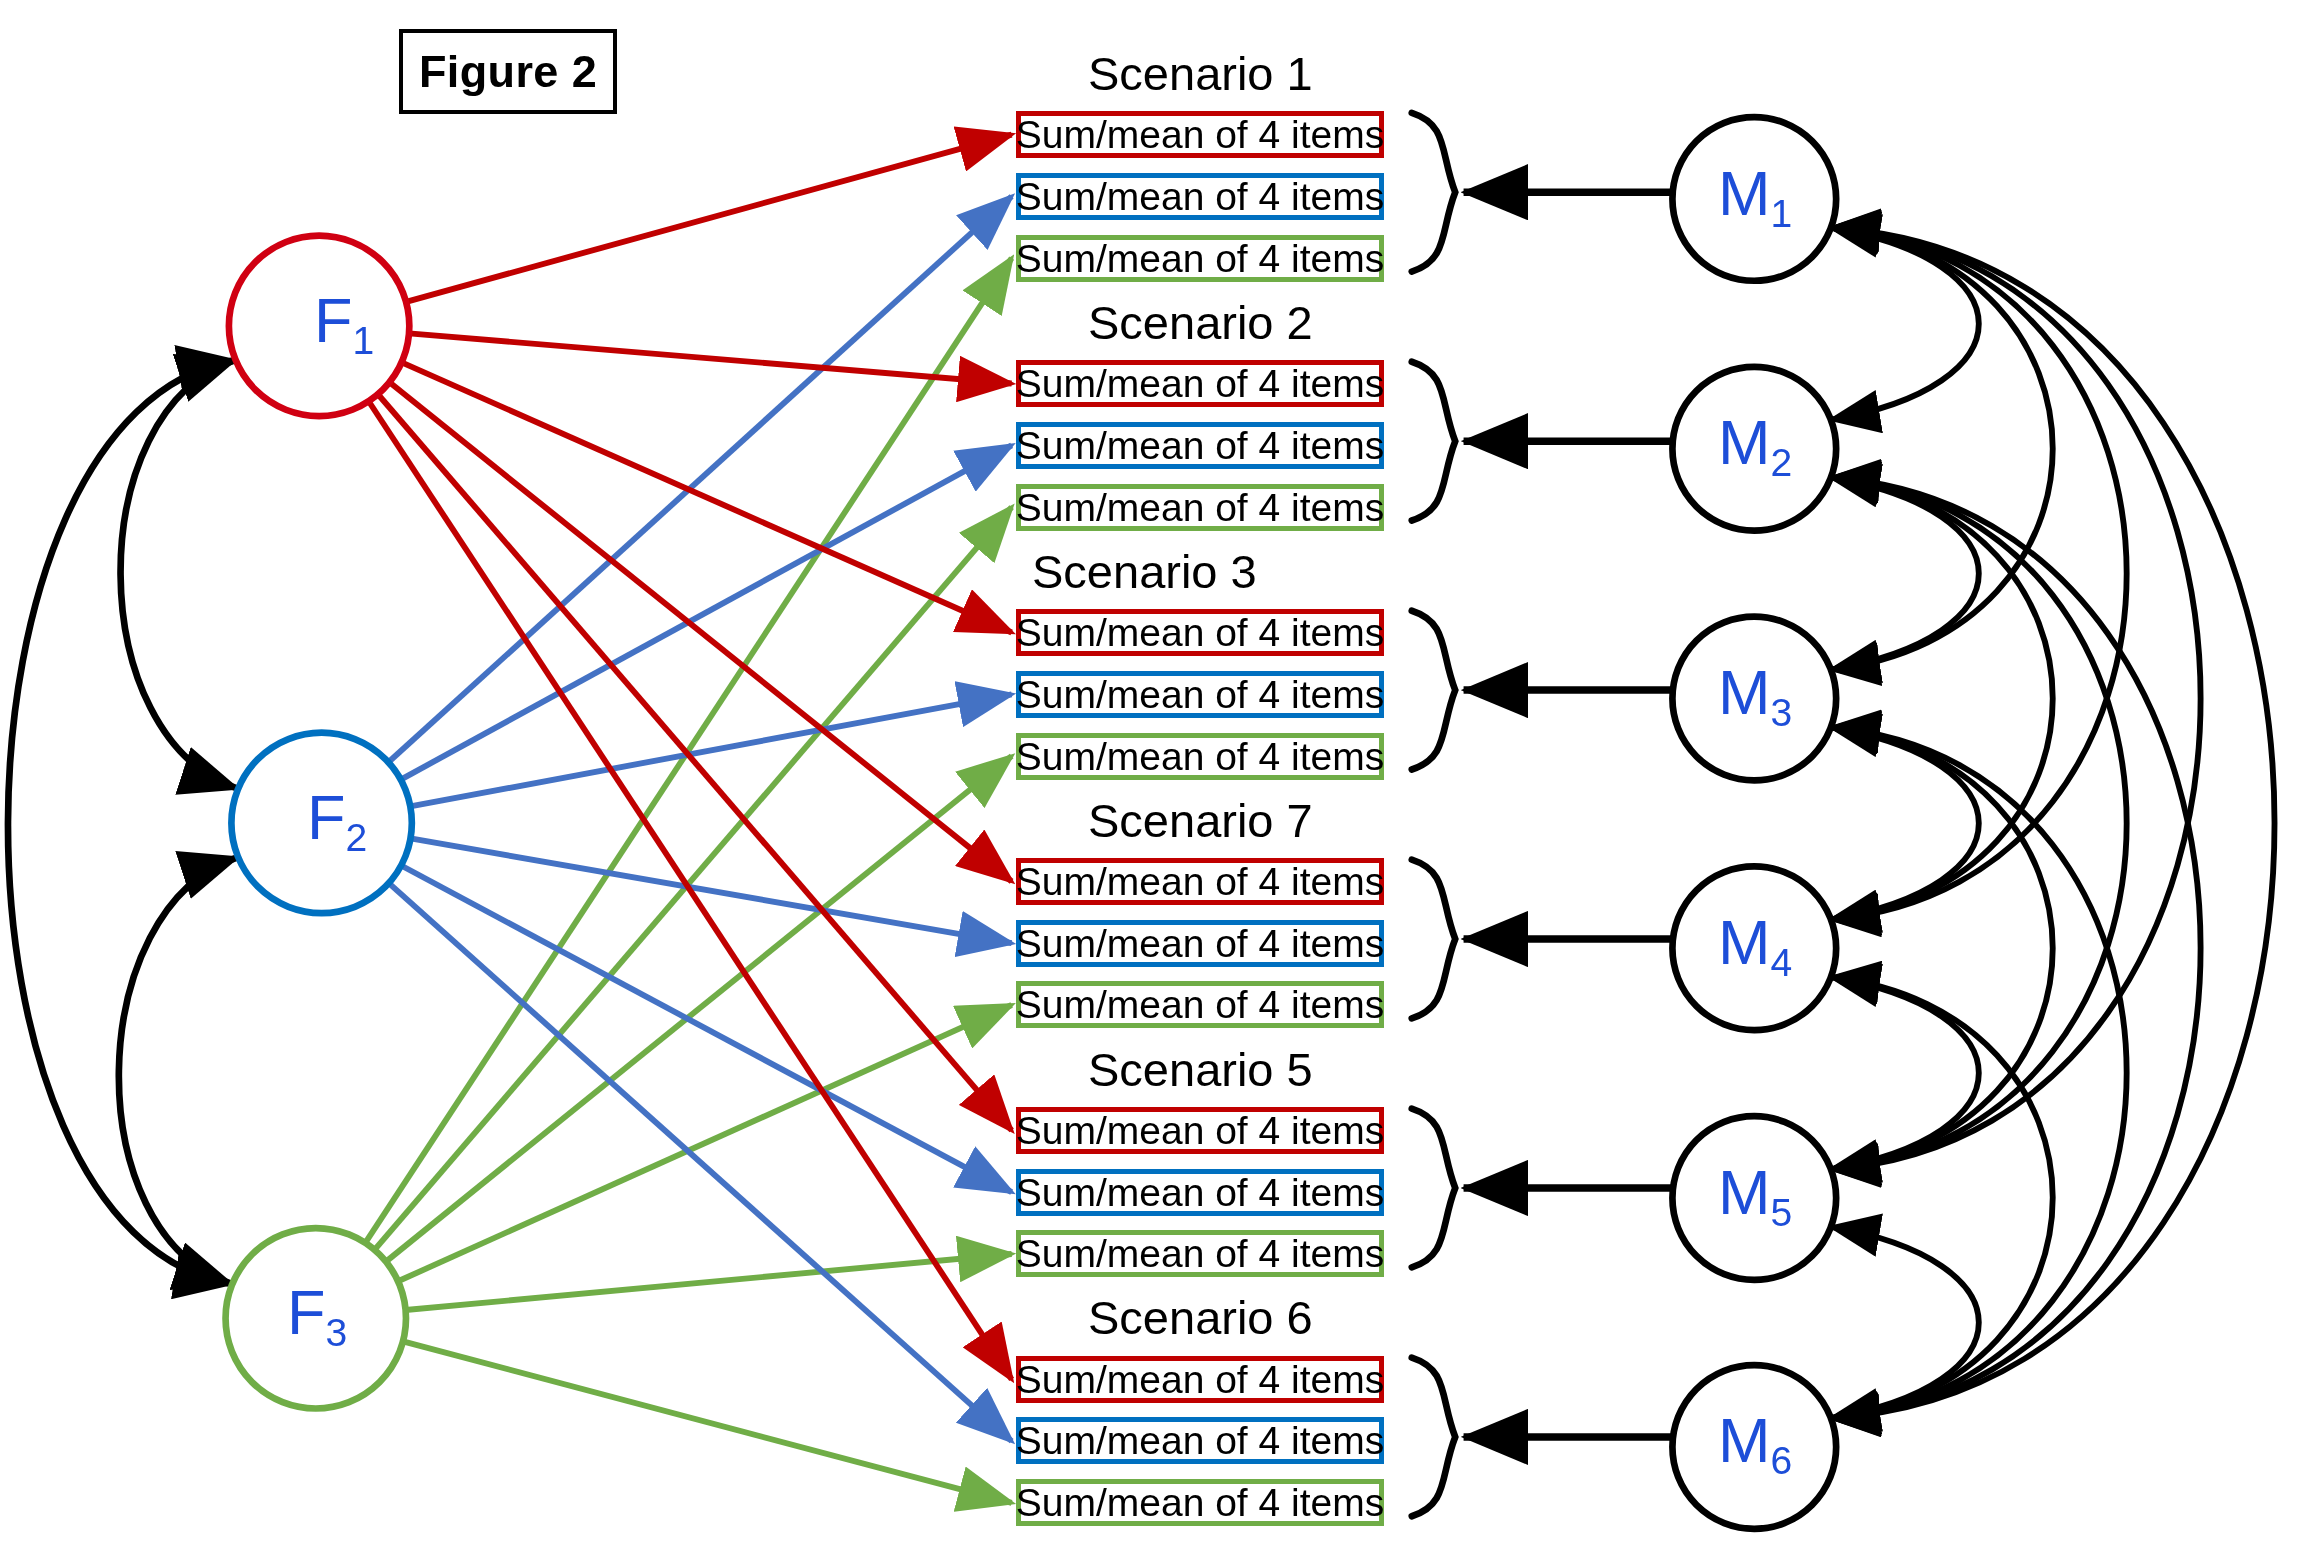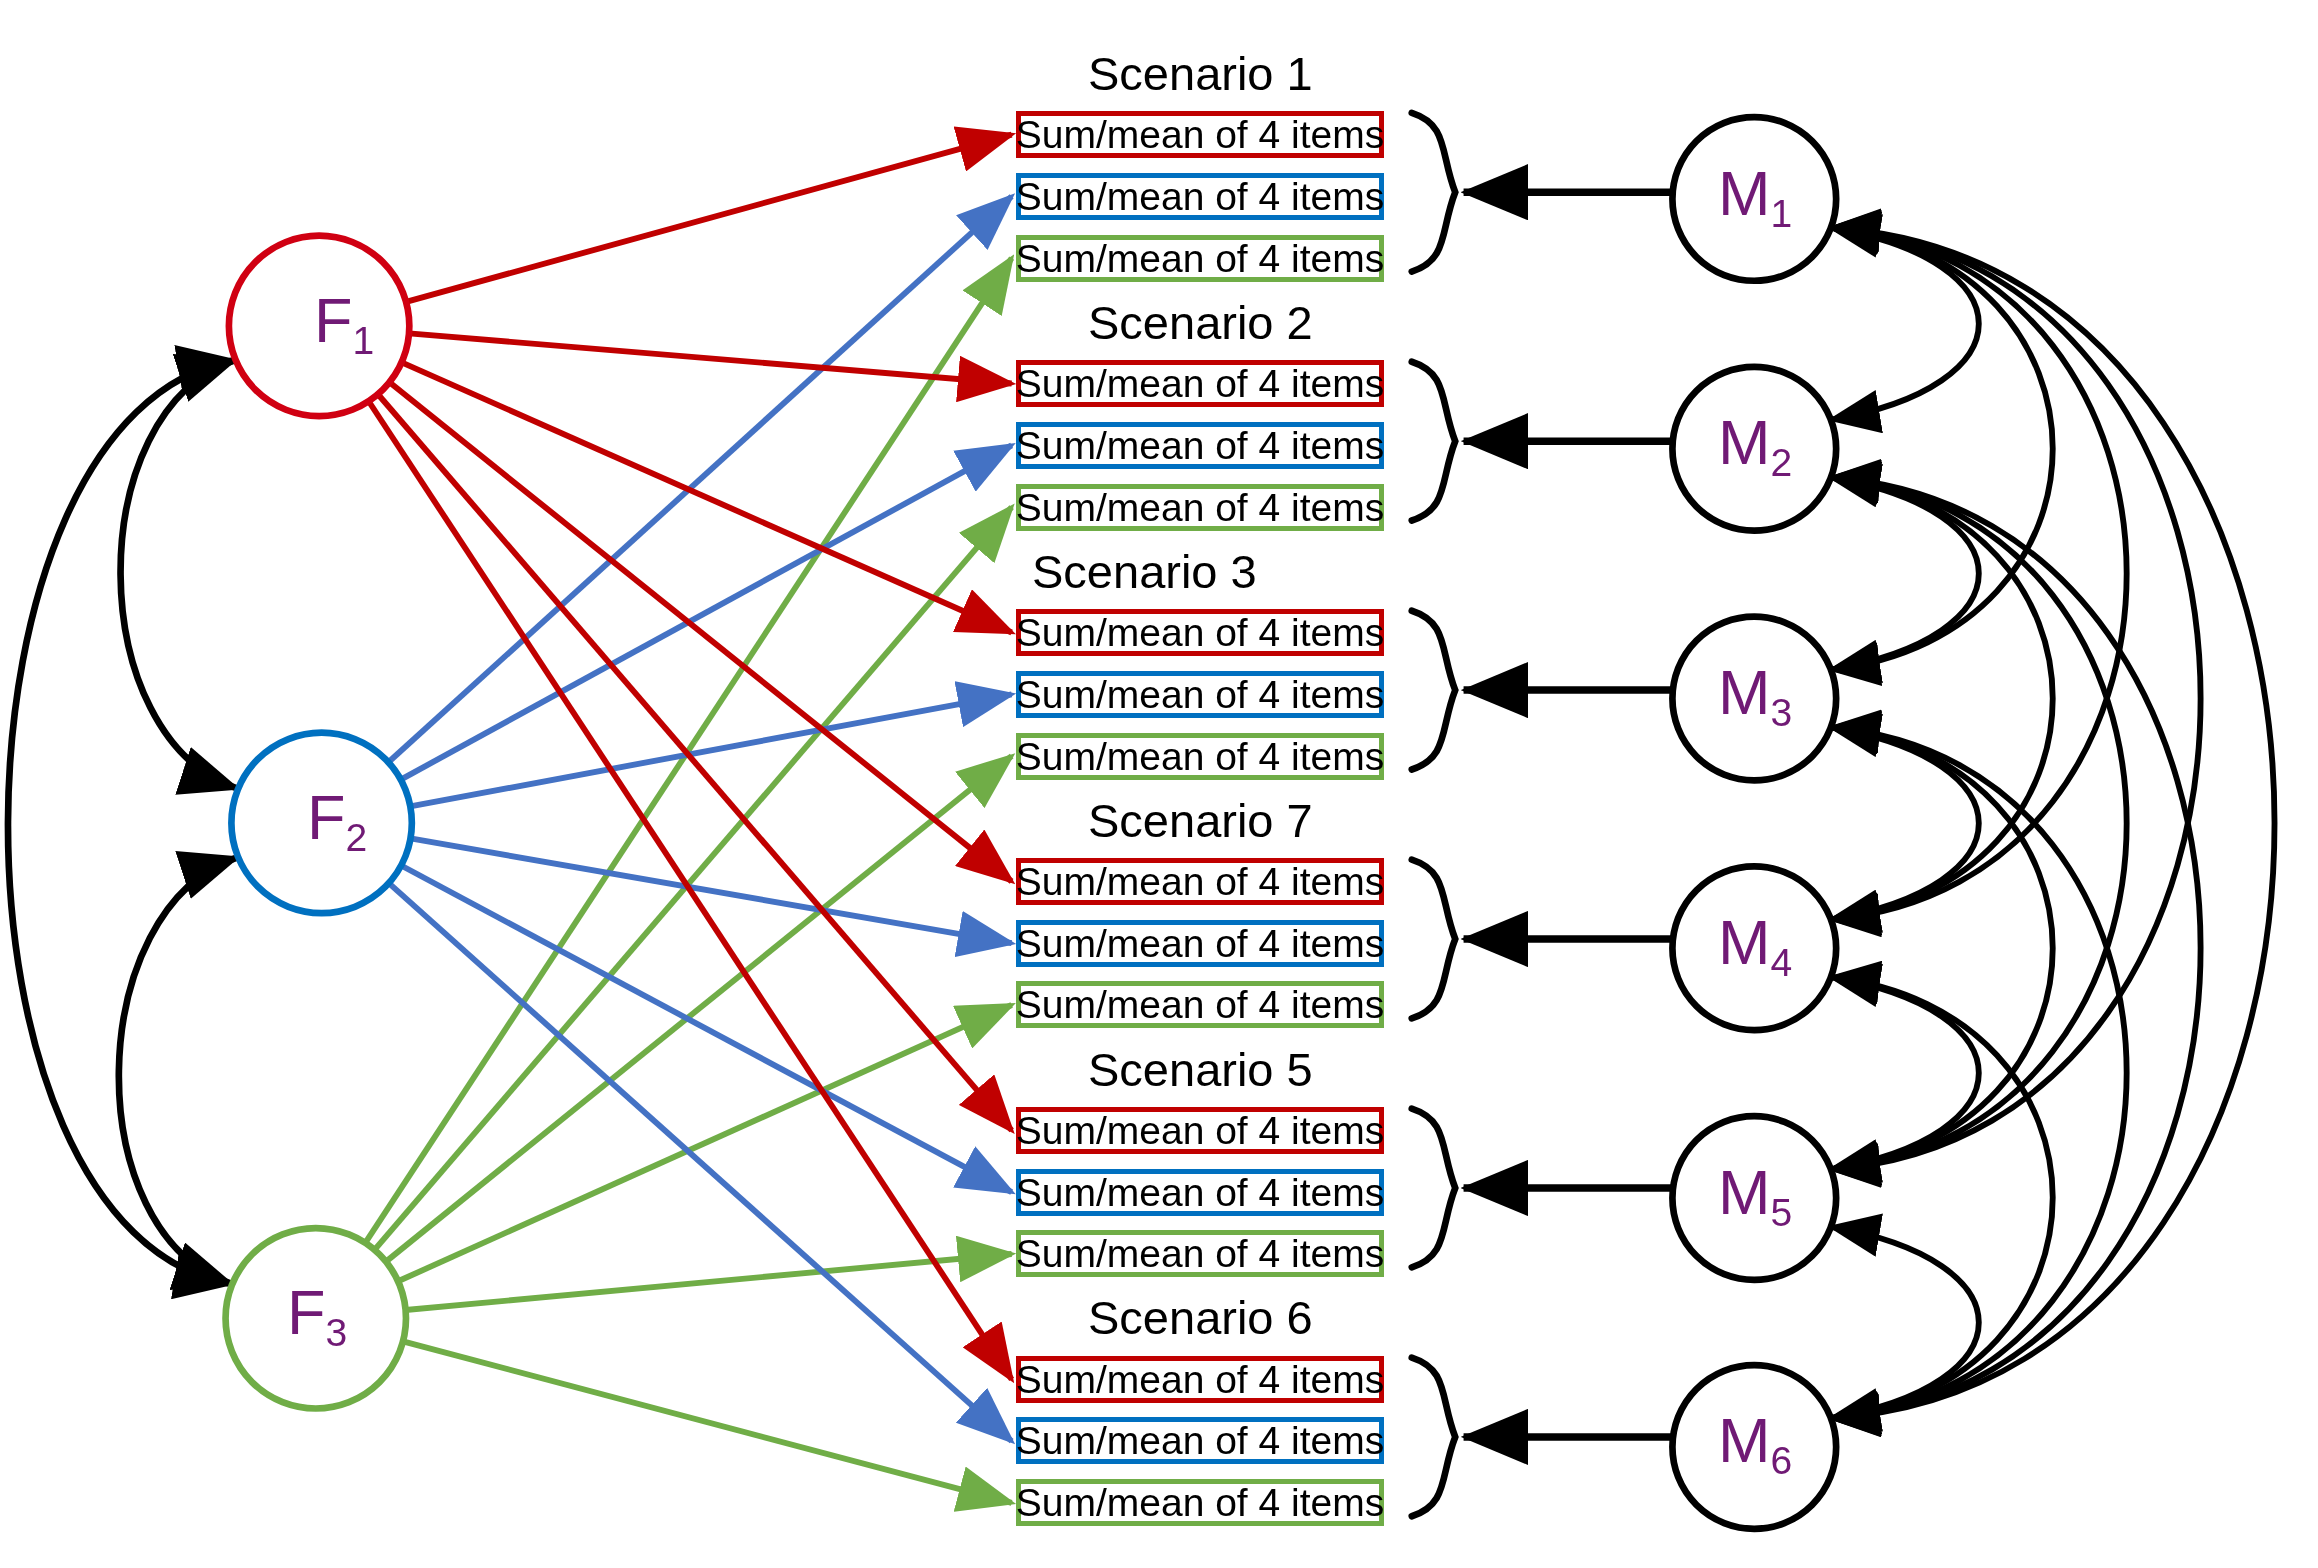--- a/index.html
+++ b/index.html
@@ -126,6 +126,9 @@
       </g>
   </svg>
 
+  <div class="fig-label-box" style="left: 399px; top: 29px; width: 210px; height: 77px;">
+    <span>Figure 2</span>
+  </div>
 
   <div id="overlay">
       <div class="node-label" style="left: 290px; top: 289px; margin-left: 24px;"><span>F</span><sub>1</sub></div>

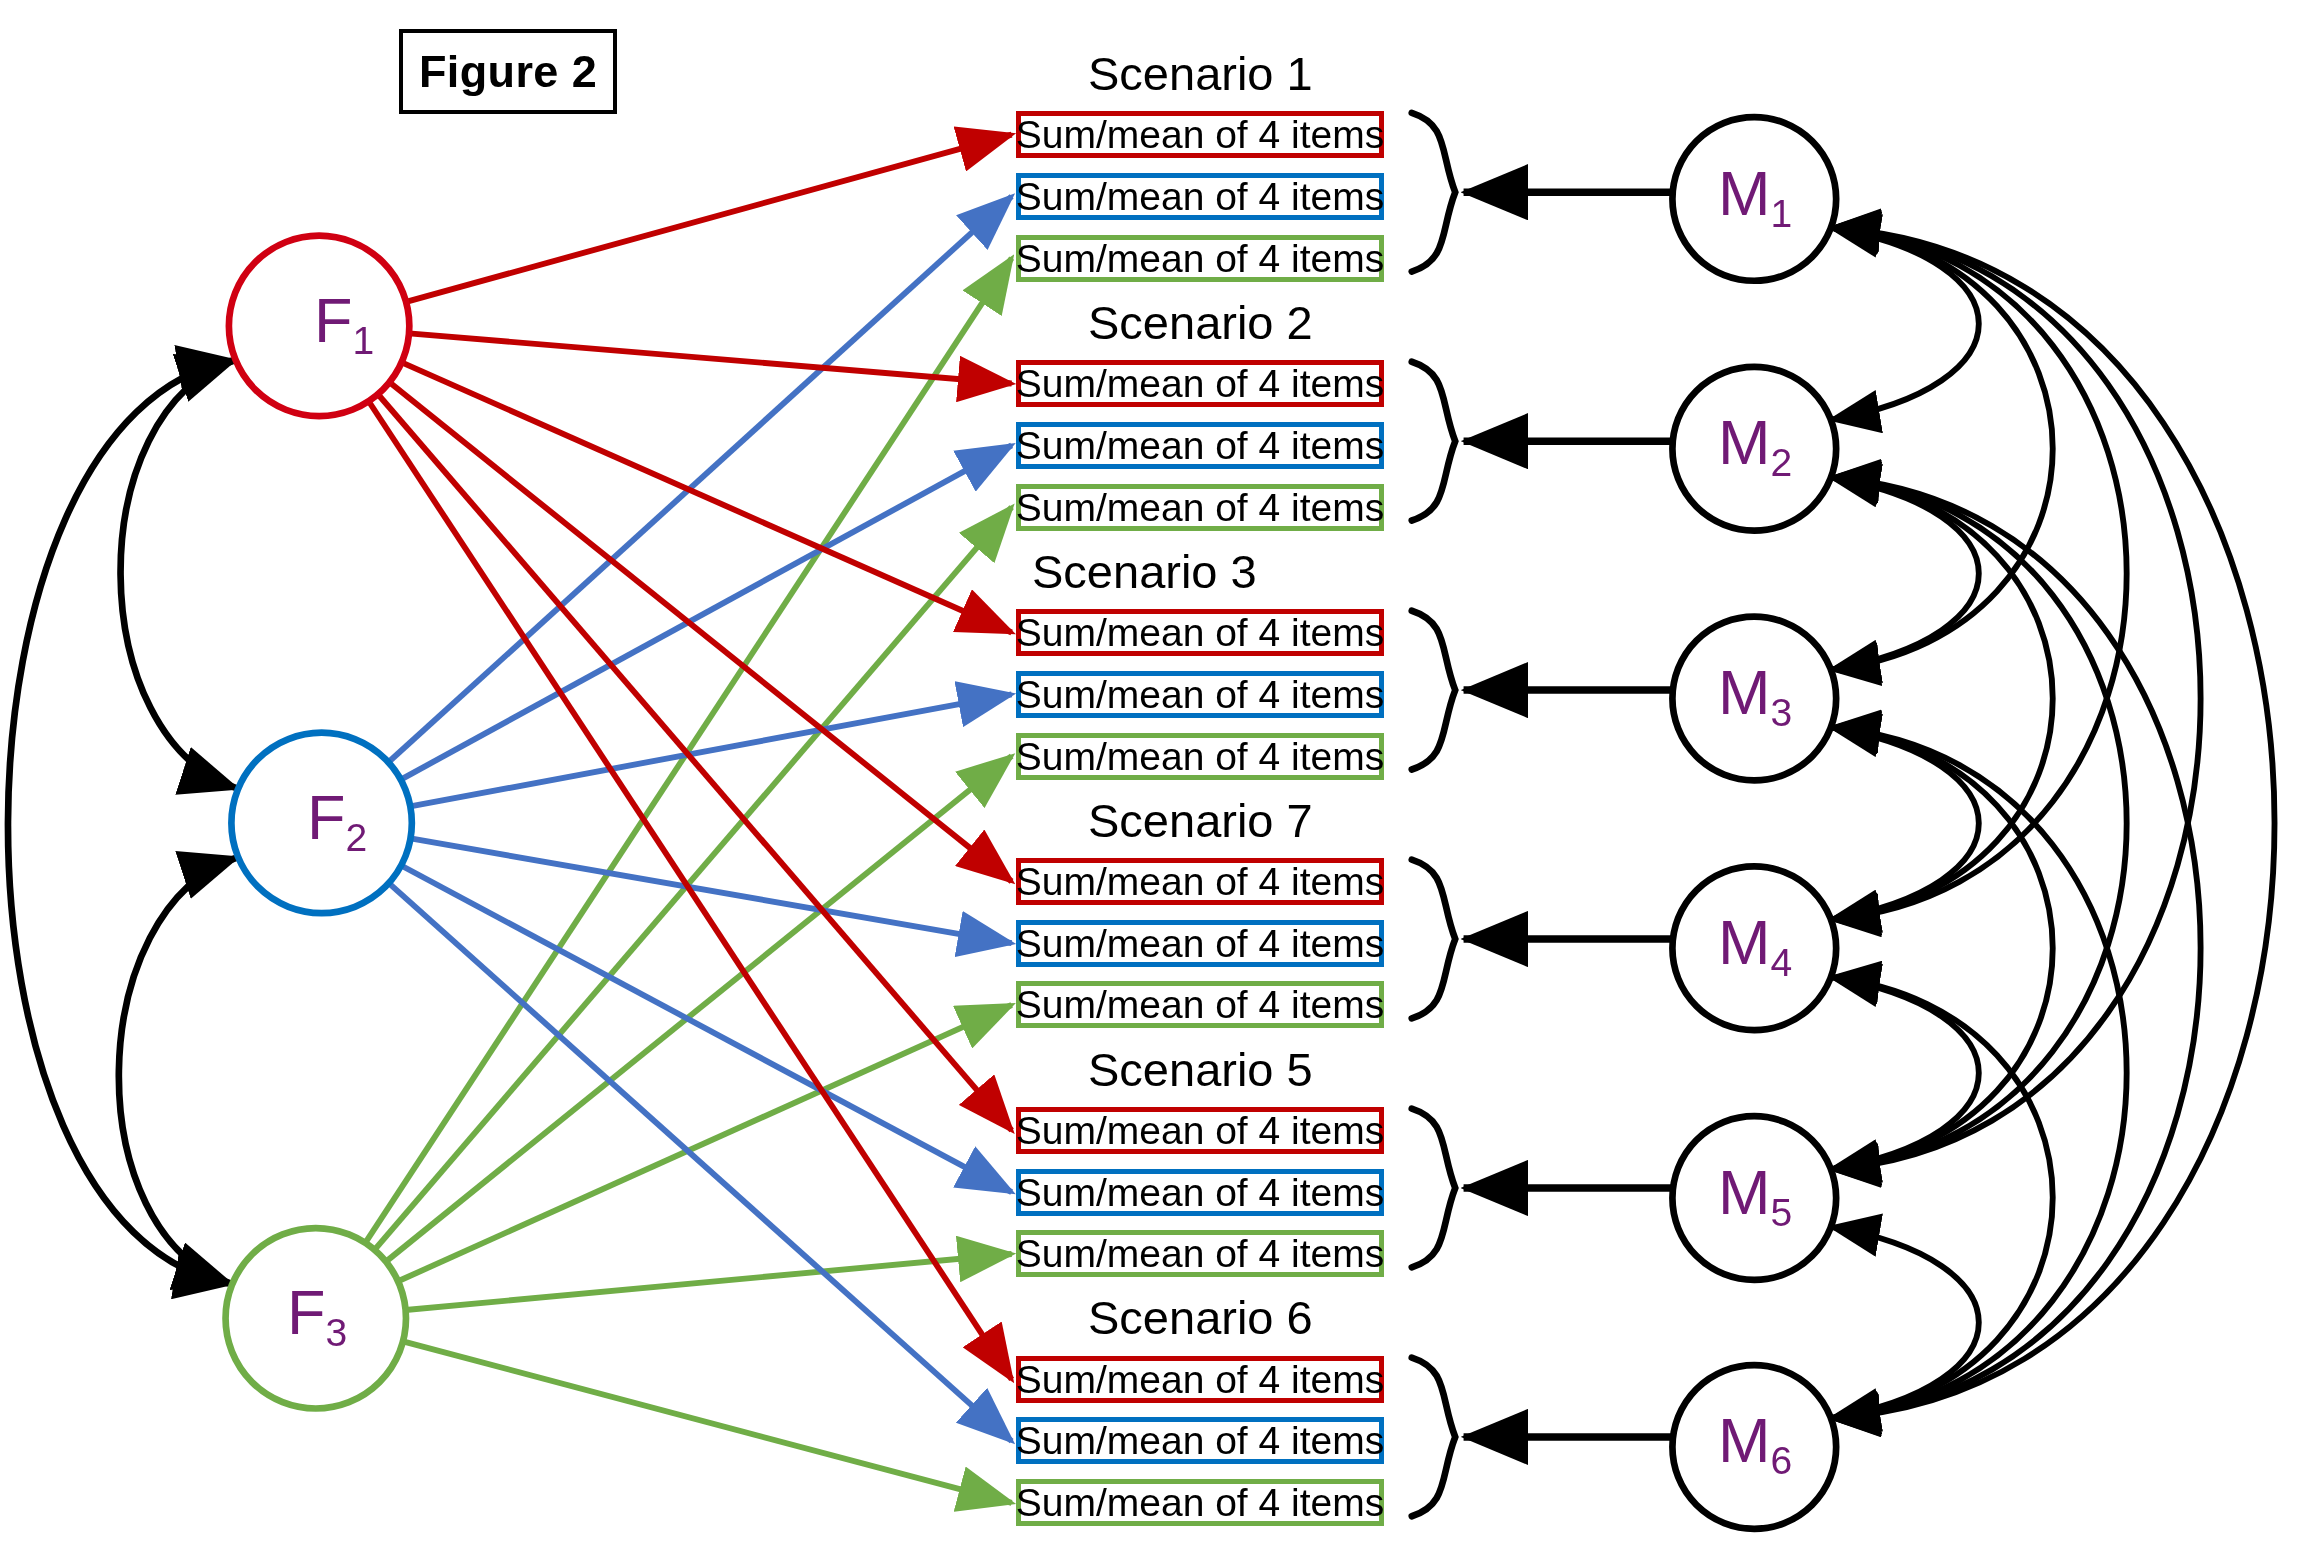--- a/index.html
+++ b/index.html
@@ -24,7 +24,7 @@
   .item-box.blue{border:5px solid #0070C0;}
   .item-box.green{border:5px solid #70AD47;}
   .node-label{
-    position:absolute;color:#701a75;white-space:nowrap;
+    position:absolute;color:#1d4ed8;white-space:nowrap;
     font-size:63px;line-height:1;pointer-events:none;
   }
   .node-label sub{font-size:0.62em;vertical-align:-0.30em;}

